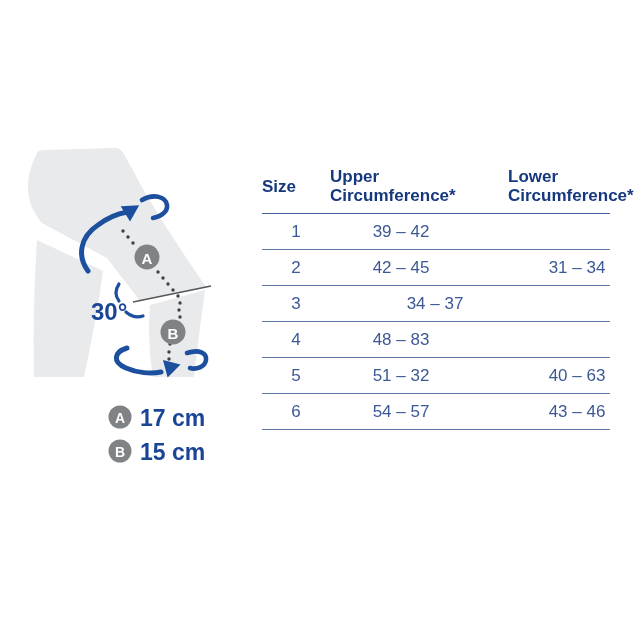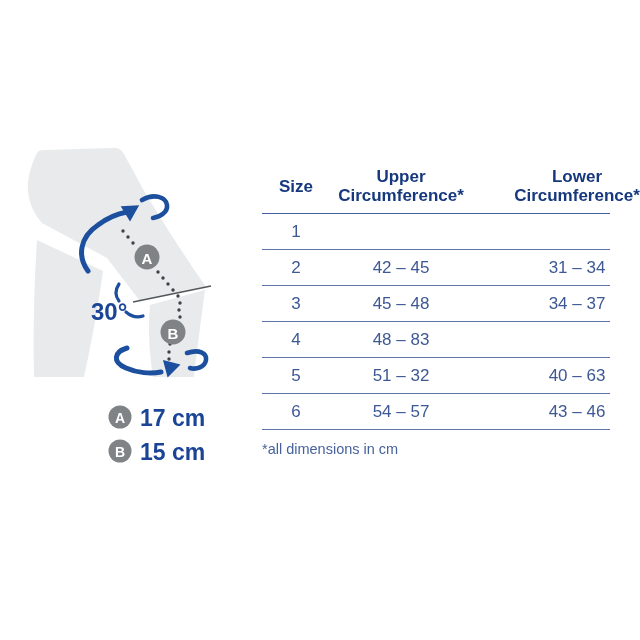--- a/index.html
+++ b/index.html
@@ -13,7 +13,7 @@
   
   .size-table{position:absolute;left:262px;top:161px;width:348px;}
   .thead{display:flex;align-items:center;min-height:50px;border-bottom:1.5px solid #44609f;padding-bottom:2px;}
-  .th{font-weight:bold;font-size:17px;line-height:19px;color:#16387e;text-align:center;}
+  .th{font-weight:bold;font-size:17px;line-height:19px;color:#16387e;}
   .col-size{width:68px;flex:0 0 68px;}
   .col-upper{width:142px;flex:0 0 142px;}
   .col-lower{width:138px;flex:0 0 138px;margin-left:36px;}

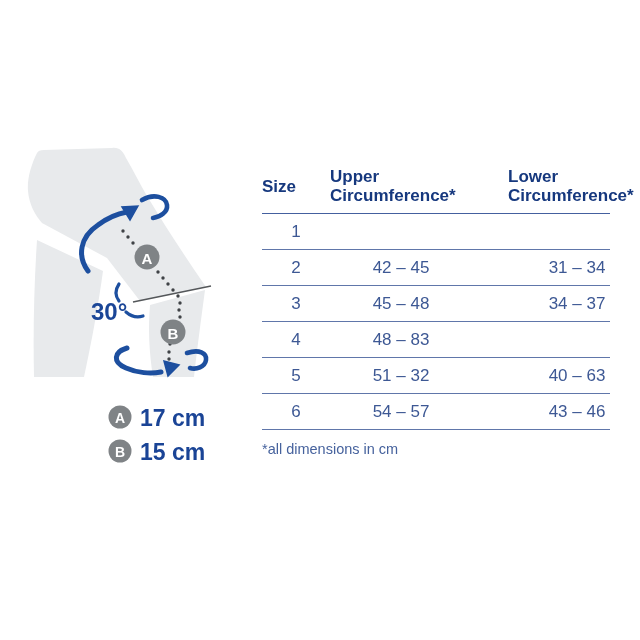--- a/index.html
+++ b/index.html
@@ -126,6 +126,7 @@
 
     <div class="tr">
       <div class="td col-size">1</div>
+      <div class="td col-upper">39 – 42</div>
     </div>
     <div class="tr">
       <div class="td col-size">2</div>

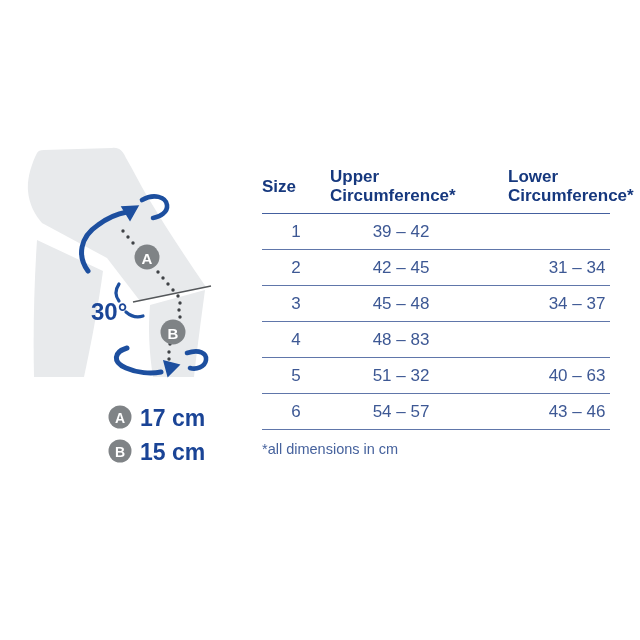--- a/index.html
+++ b/index.html
@@ -135,7 +135,6 @@
     </div>
     <div class="tr">
       <div class="td col-size">3</div>
-      <div class="td col-upper">45 – 48</div>
       <div class="td col-lower">34 – 37</div>
     </div>
     <div class="tr">

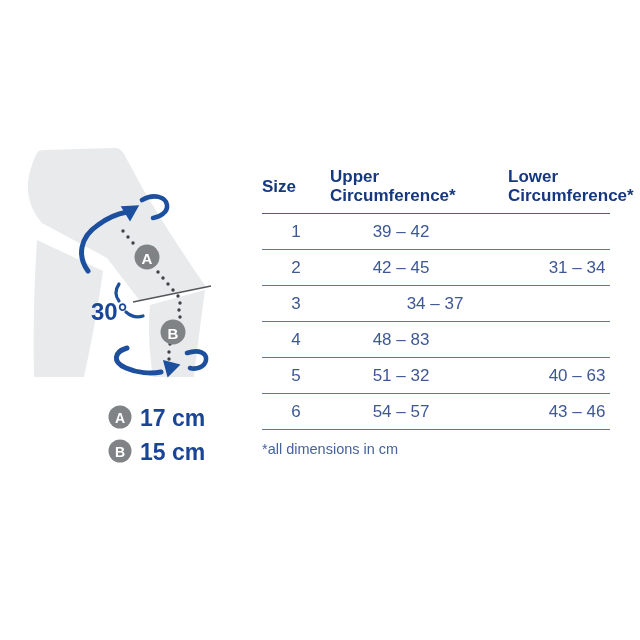--- a/index.html
+++ b/index.html
@@ -152,7 +152,6 @@
       <div class="td col-lower">43 – 46</div>
     </div>
 
-    <div class="footnote">*all dimensions in cm</div>
   </div>
 
 </div>

